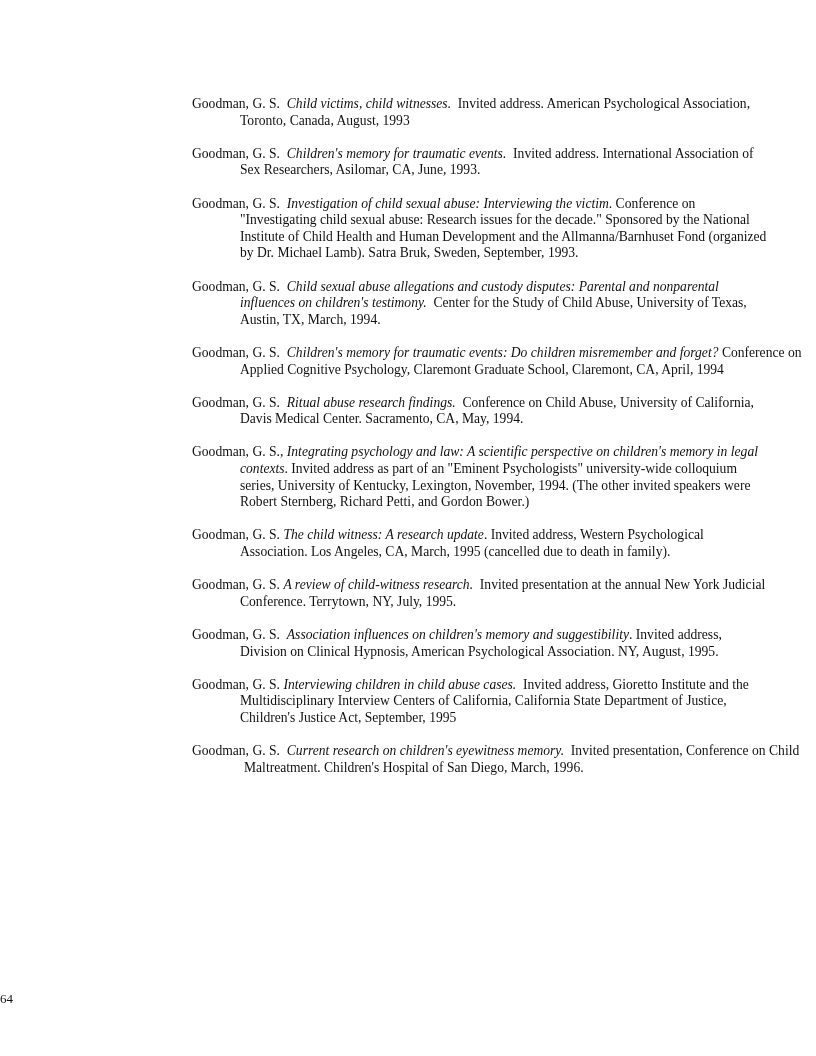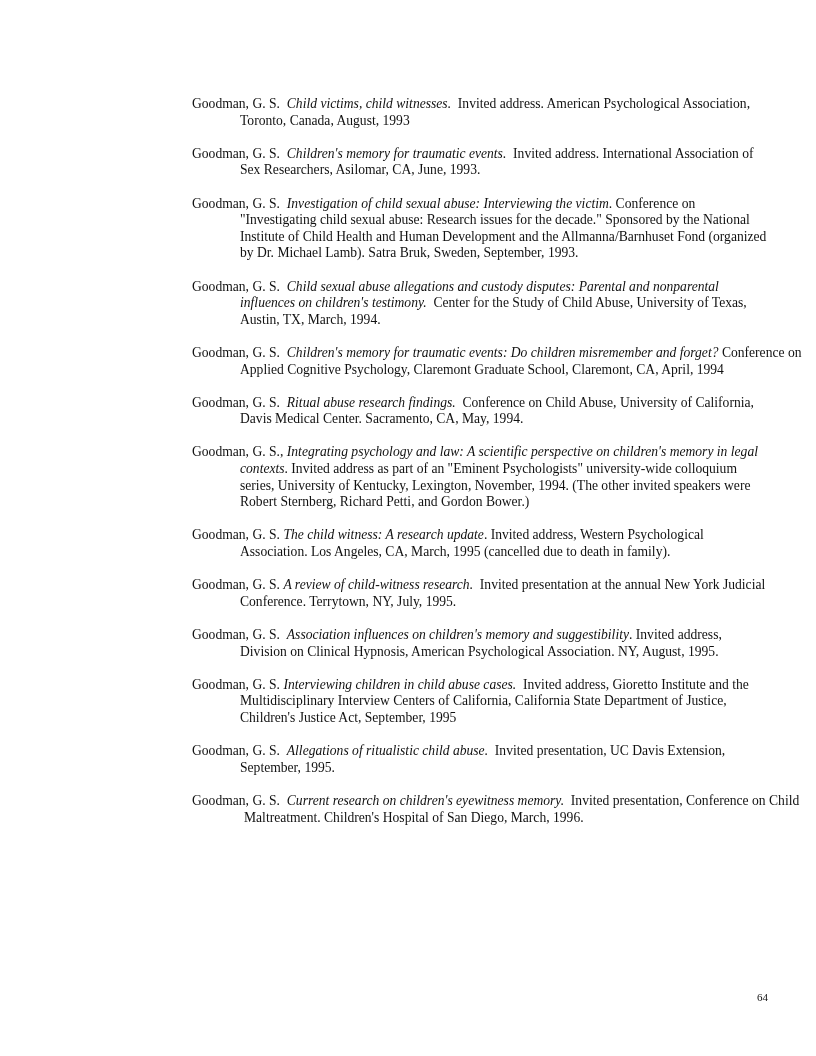--- a/index.html
+++ b/index.html
@@ -44,7 +44,6 @@
 
     <p class="entry"><span>Goodman, G. S.</span> <span class="title">Interviewing children in child abuse cases.</span>&nbsp; <span>Invited address, Gioretto Institute and the Multidisciplinary Interview Centers of California, California State Department of Justice, Children's Justice Act, September, 1995</span></p>
 
-    <p class="entry"><span>Goodman, G. S.</span>&nbsp; <span class="title">Allegations of ritualistic child abuse.</span>&nbsp; <span>Invited presentation, UC Davis Extension, September, 1995.</span></p>
 
     <p class="entry wide extra-indent"><span>Goodman, G. S.</span>&nbsp; <span class="title">Current research on children's eyewitness memory.</span>&nbsp; <span>Invited presentation, Conference on Child Maltreatment.  Children's Hospital of San Diego, March, 1996.</span></p>
 

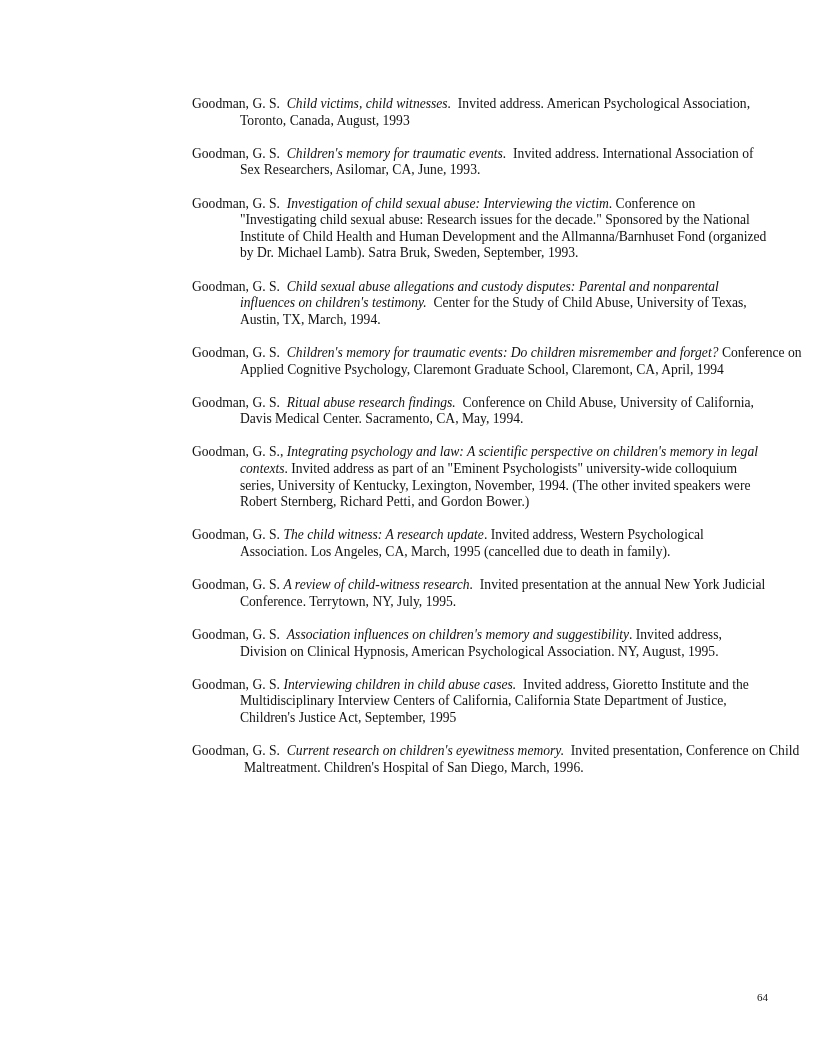--- a/index.html
+++ b/index.html
@@ -12,8 +12,8 @@
   .entry .title { font-style: italic; }
   .entry.wide { width: 585px; font-family: Liberation Serif, serif; }
   .entry.extra-indent { padding-left: 52px; text-indent: -52px; }
-  .page-number { position: absolute; top: 991px; left: 0; width: 768px; text-align: right;
-                 font-size: 11px; }
+  .page-number { position: absolute; top: 991px; left: 0; width: 768px; text-align: left;
+                 font-size: 13px; }
 </style>
 </head>
 <body>

